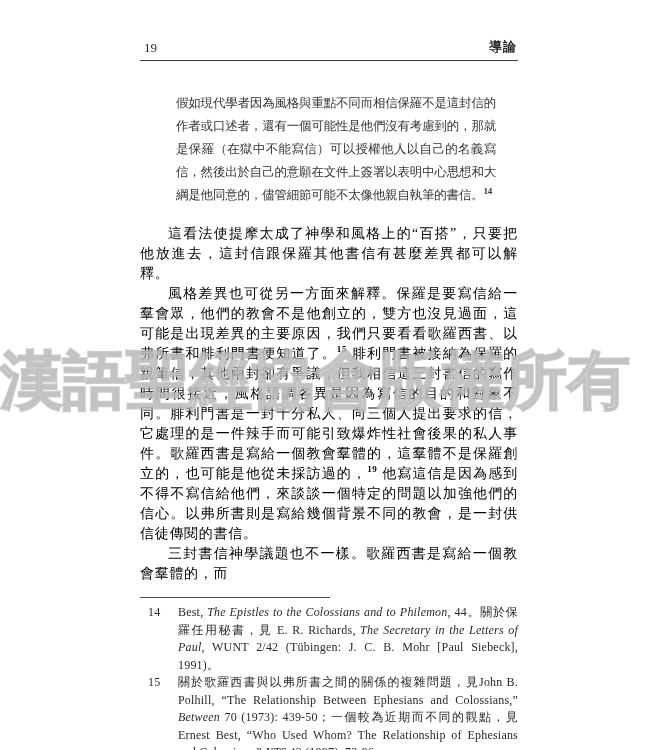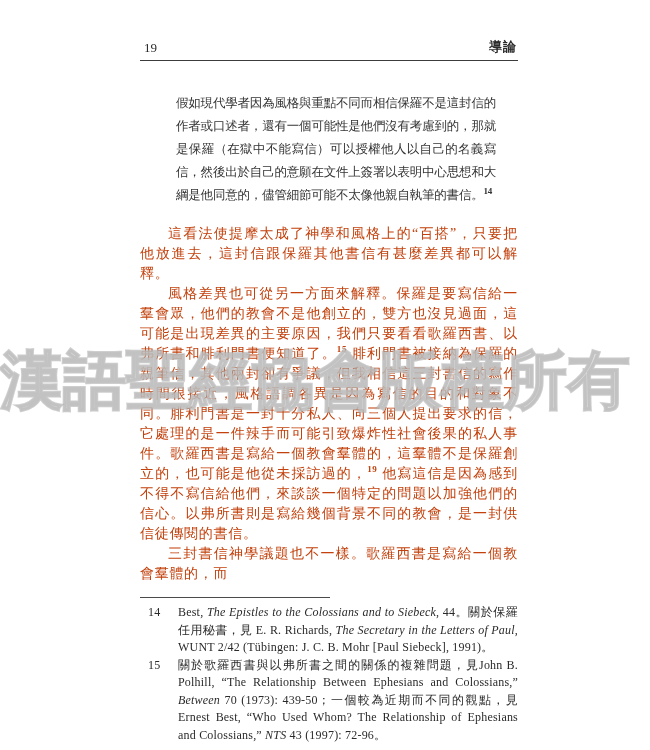--- a/index.html
+++ b/index.html
@@ -42,7 +42,7 @@
     text-align:justify;
     text-indent:2em;
     margin:0;
-    color:#c2410c;
+    color:#000000;
   }
   sup{
     font-size:9px;

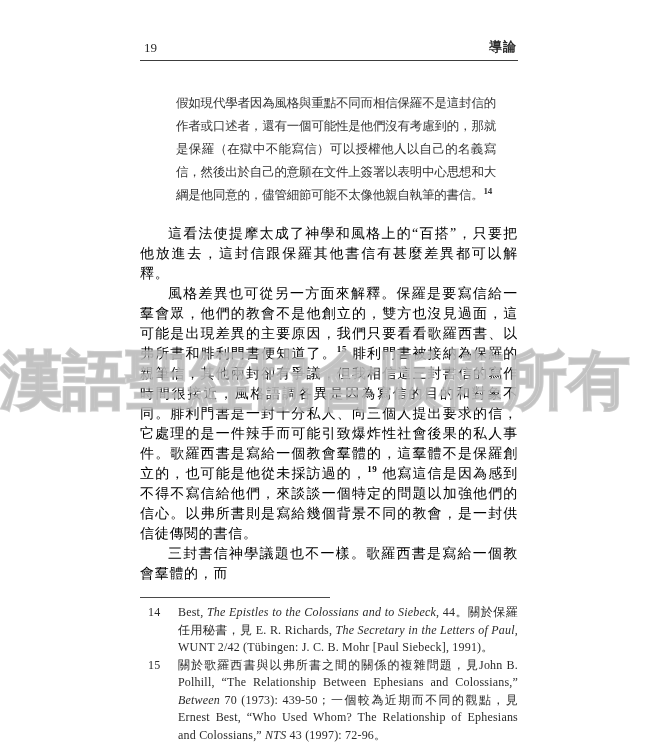--- a/index.html
+++ b/index.html
@@ -108,7 +108,7 @@
   <div class="footnotes">
     <div class="footnote">
       <span class="fn-num">14</span>
-      <span><span>Best, </span><span class="it">The Epistles to the Colossians and to Siebeck</span><span>, 44。關於保羅任用秘書，見 E. R. Richards, </span><span class="it">The Secretary in the Letters of Paul</span><span>, WUNT 2/42 (Tübingen: J. C. B. Mohr [Paul Siebeck], 1991)。</span></span>
+      <span><span>Best, </span><span class="it">The Epistles to the Colossians and to Philemon</span><span>, 44。關於保羅任用秘書，見 E. R. Richards, </span><span class="it">The Secretary in the Letters of Paul</span><span>, WUNT 2/42 (Tübingen: J. C. B. Mohr [Paul Siebeck], 1991)。</span></span>
     </div>
     <div class="footnote">
       <span class="fn-num">15</span>

